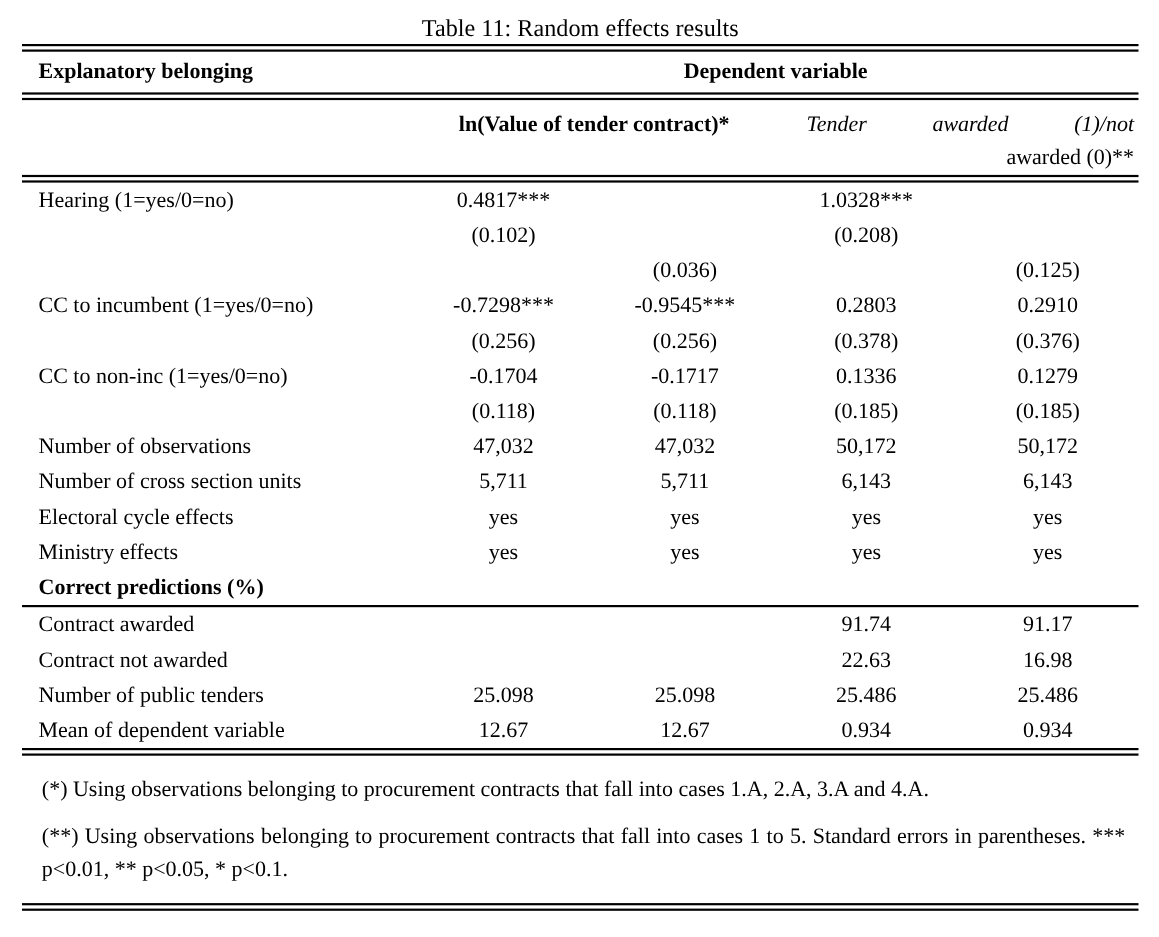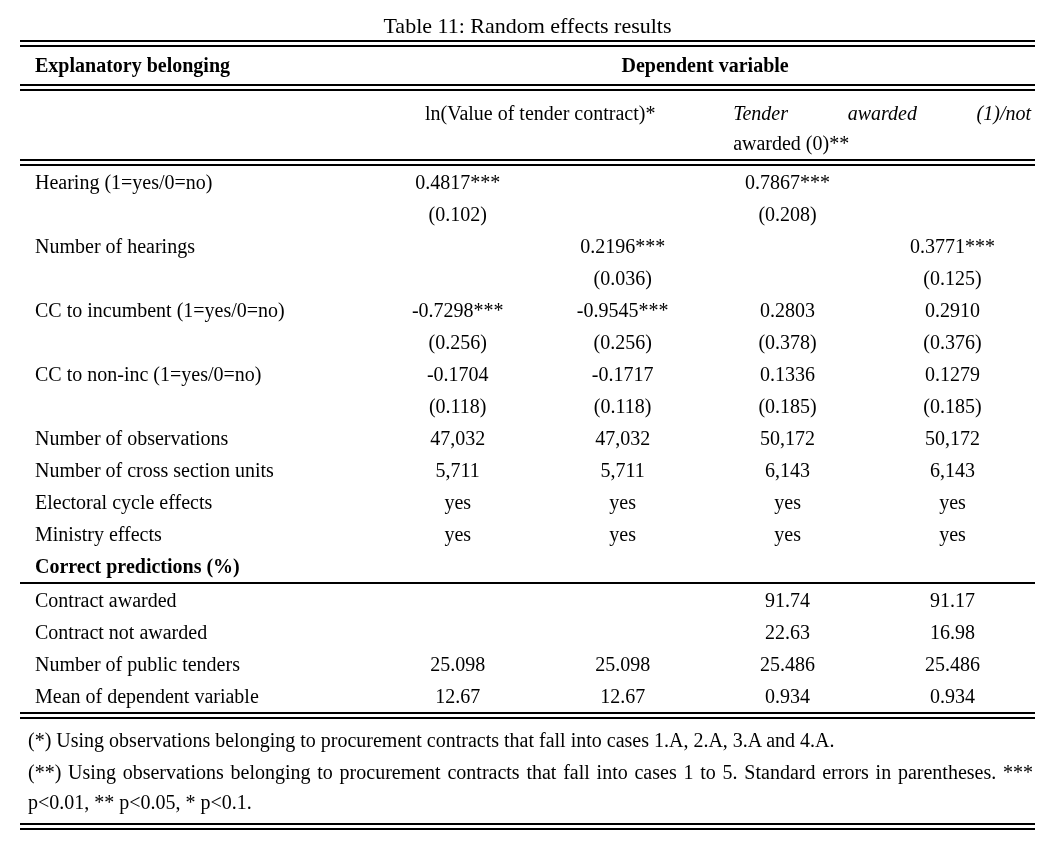--- a/index.html
+++ b/index.html
@@ -56,7 +56,7 @@
   #head1 .dep { text-align: center; }
   
   #head2 td { vertical-align: top; padding-top: 7px; line-height: 30px; height: 61px; }
-  #head2 .ln-head { text-align: center; }
+  #head2 .ln-head { text-align: center; font-weight: bold; }
   #head2 .tender-head { padding-left: 28px; padding-right: 4px; }
   .jline { display: flex; justify-content: space-between; font-style: italic; }
   .l2 { text-align: left; }

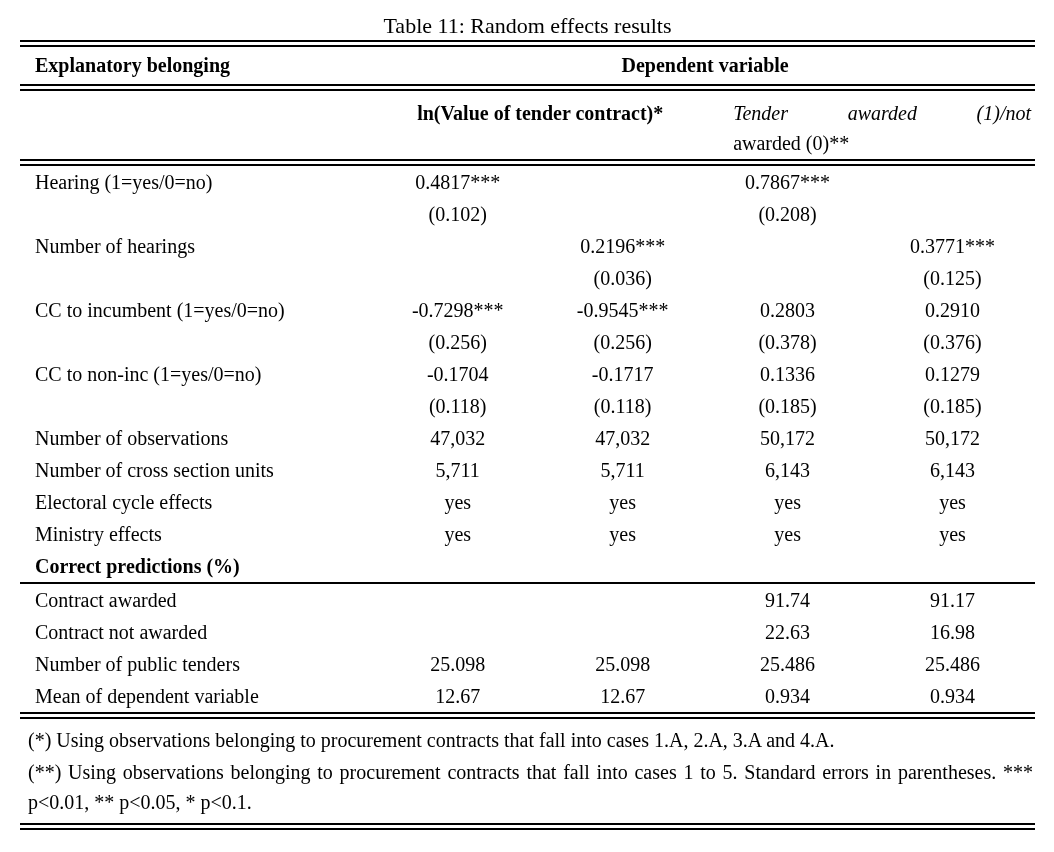--- a/index.html
+++ b/index.html
@@ -59,7 +59,7 @@
   #head2 .ln-head { text-align: center; font-weight: bold; }
   #head2 .tender-head { padding-left: 28px; padding-right: 4px; }
   .jline { display: flex; justify-content: space-between; font-style: italic; }
-  .l2 { text-align: left; }
+  .l2 { text-align: right; }
   
   .body-table tr { height: 32px; }
   .body-table td { vertical-align: middle; line-height: 22px; }

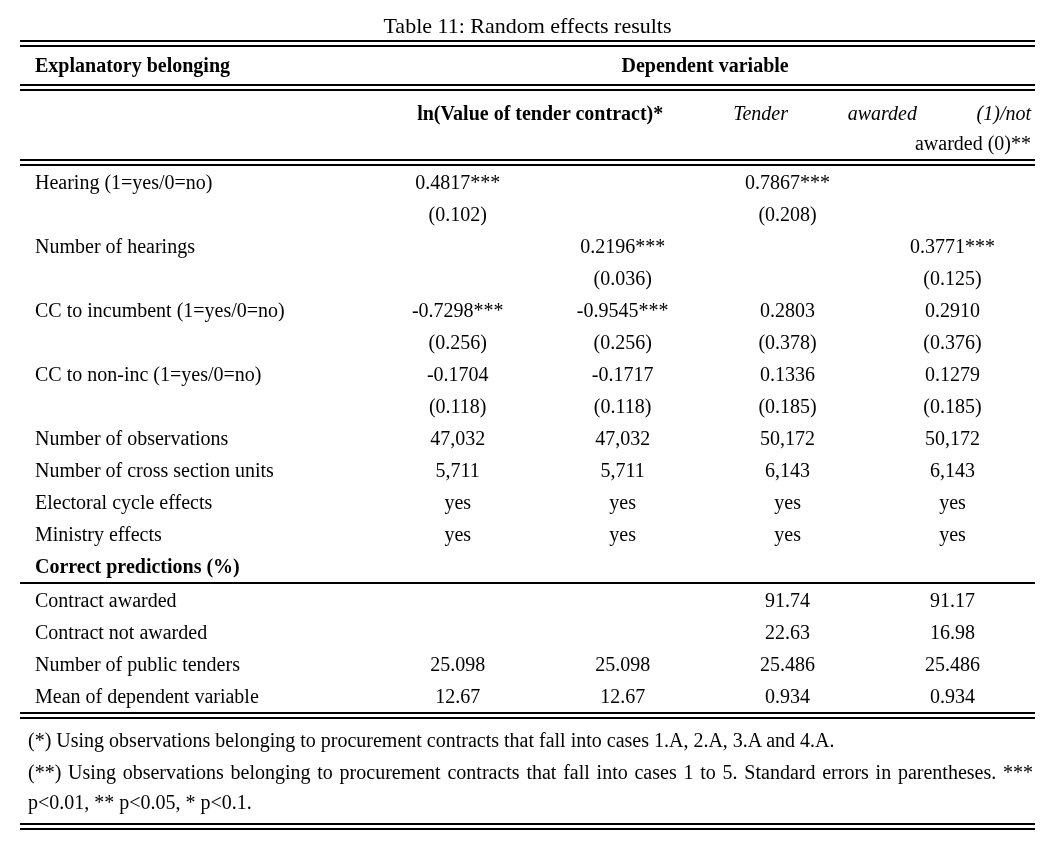--- a/index.html
+++ b/index.html
@@ -141,7 +141,7 @@
             <td class="lbl">Hearing (1=yes/0=no)</td>
             <td class="val">0.4817***</td>
             <td class="val"></td>
-            <td class="val">0.7867***</td>
+            <td class="val">1.0328***</td>
             <td class="val"></td>
           </tr>
           <tr>

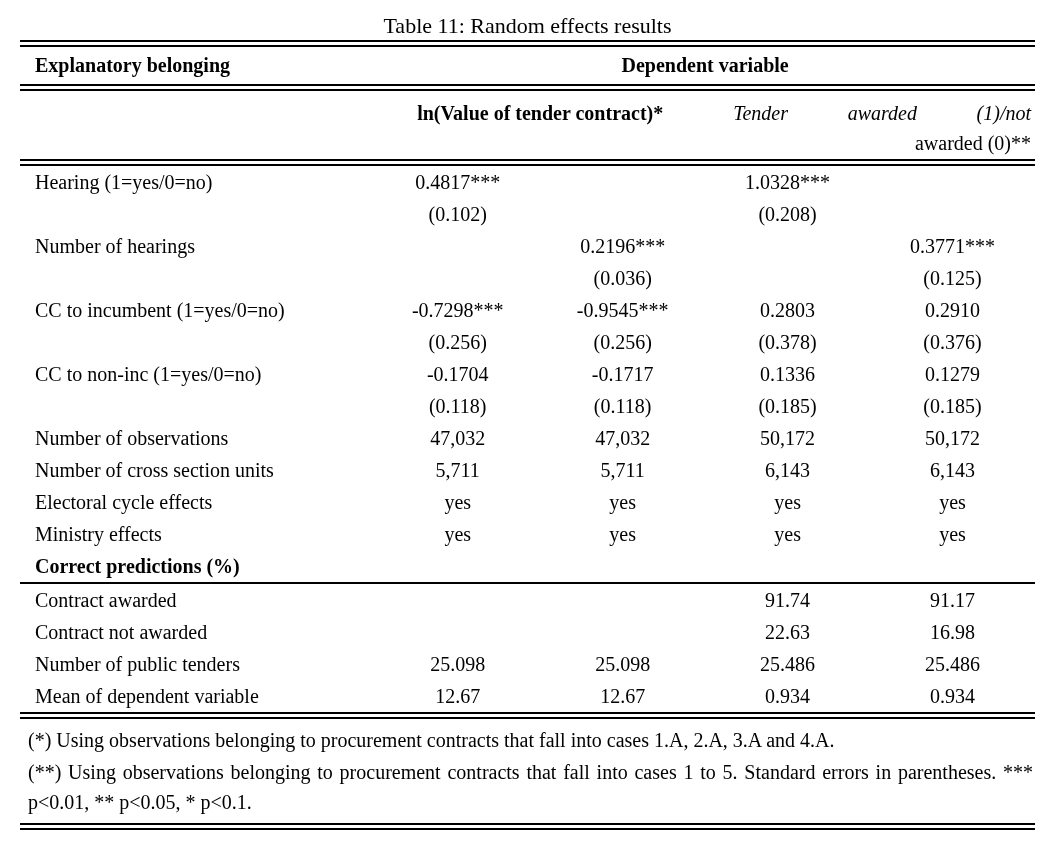--- a/index.html
+++ b/index.html
@@ -152,13 +152,6 @@
             <td class="val"></td>
           </tr>
           <tr>
-            <td class="lbl">Number of hearings</td>
-            <td class="val"></td>
-            <td class="val">0.2196***</td>
-            <td class="val"></td>
-            <td class="val">0.3771***</td>
-          </tr>
-          <tr>
             <td class="lbl"></td>
             <td class="val"></td>
             <td class="val">(0.036)</td>

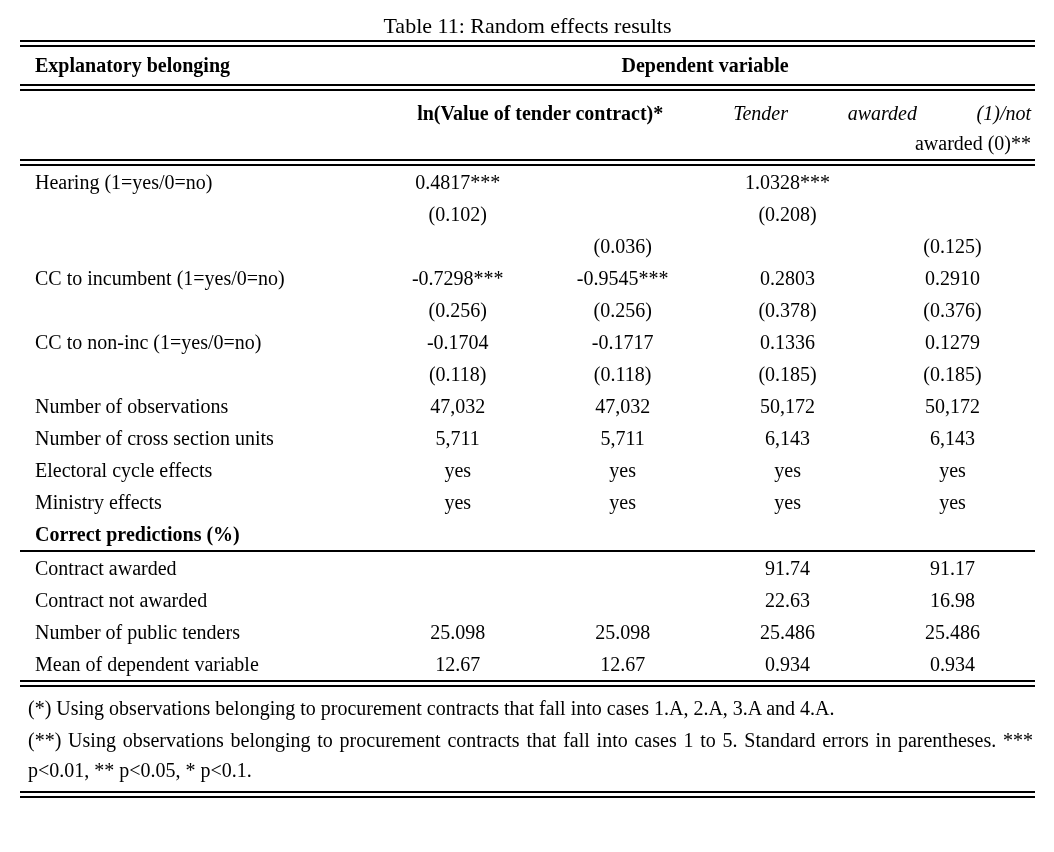--- a/index.html
+++ b/index.html
@@ -70,7 +70,7 @@
     padding: 4px 0 4px 6px;
   }
   .footnotes p {
-    margin: 2px;
+    margin: 12px;
     text-align: justify;
   }
 </style>

